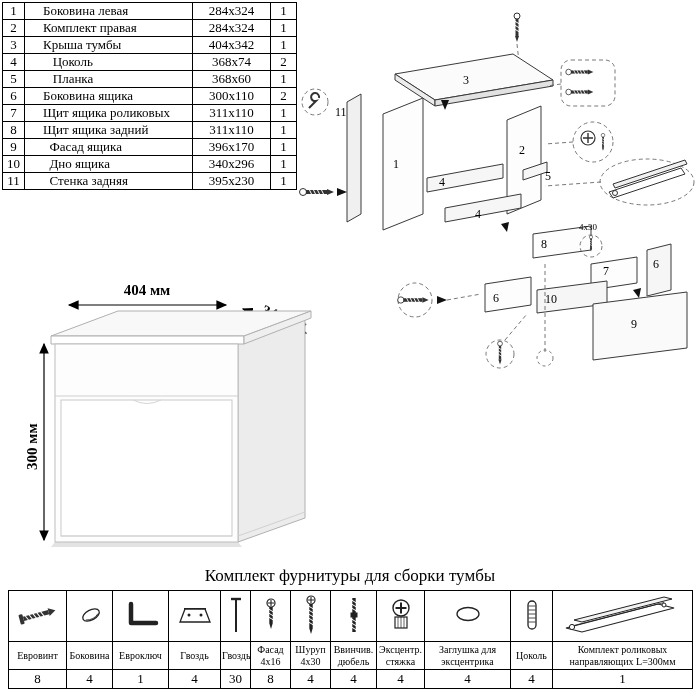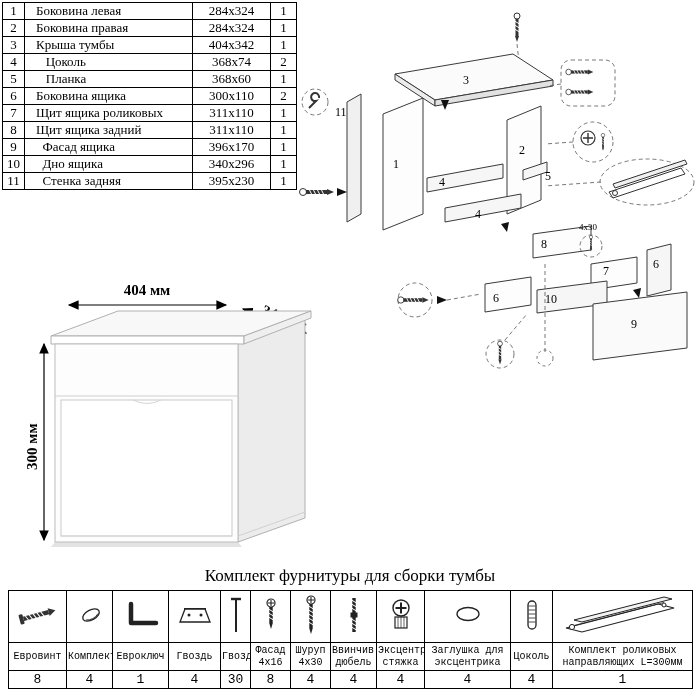--- a/index.html
+++ b/index.html
@@ -17,7 +17,7 @@
     font-size: 13px;
   }
   .parts-table td {
-    border: 1px solid #000; height: 16px; padding: 0 11px;
+    border: 1px solid #000; height: 16px; padding: 0 18px;
     white-space: nowrap; overflow: hidden;
   }
   .parts-table td.c { text-align: center; padding: 0 1px; }

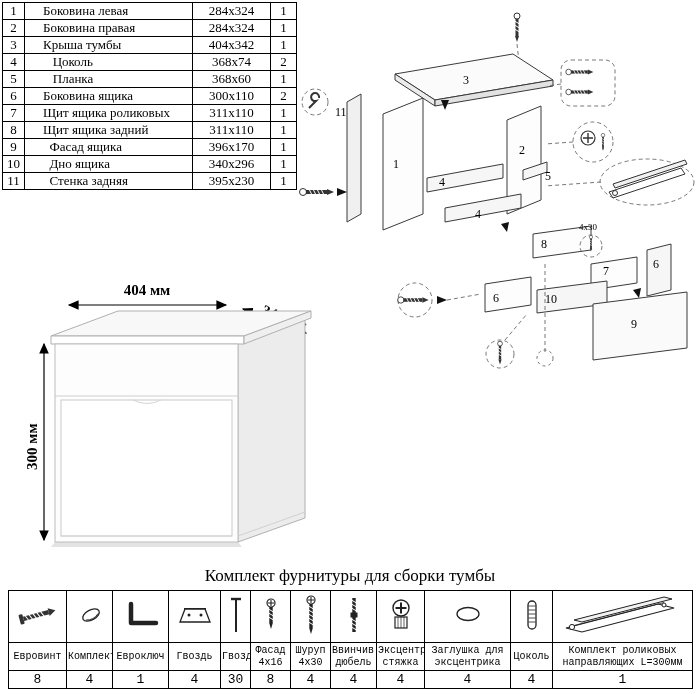--- a/index.html
+++ b/index.html
@@ -72,7 +72,7 @@
         </tr>
       <tr>
           <td class="c">2</td>
-          <td class="name">Боковина правая</td>
+          <td class="name">Комплект правая</td>
           <td class="c">284x324</td>
           <td class="c">1</td>
         </tr>

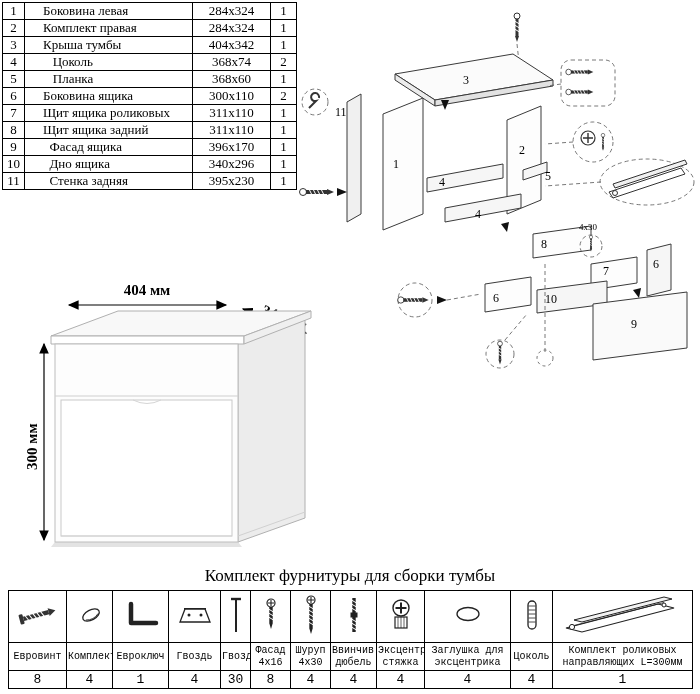--- a/index.html
+++ b/index.html
@@ -37,7 +37,7 @@
   .hw-table {
     position: absolute; left: 8px; top: 590px; width: 684px;
     border-collapse: collapse; table-layout: fixed;
-    font-size: 10px; font-family: Liberation Mono, monospace; padding-left: 10px;
+    font-size: 10px; font-family: Liberation Serif, serif; padding-left: 10px;
   }
   .hw-table td {
     border: 1px solid #000; text-align: center; vertical-align: middle;

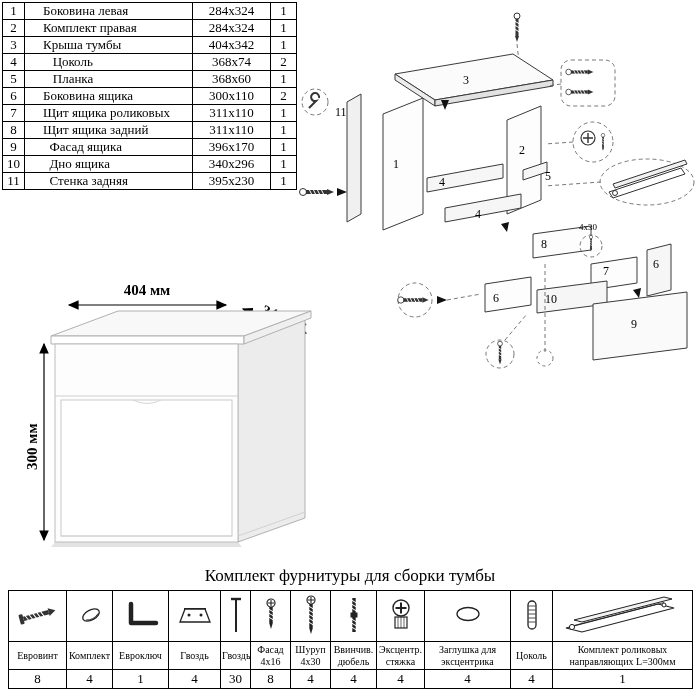--- a/index.html
+++ b/index.html
@@ -371,7 +371,7 @@
       </tr>
       <tr class="names">
         <td>Евровинт</td>
-        <td>Комплект</td>
+        <td>Боковина</td>
         <td>Евроключ</td>
         <td>Гвоздь</td>
         <td>Гвоздь</td>

